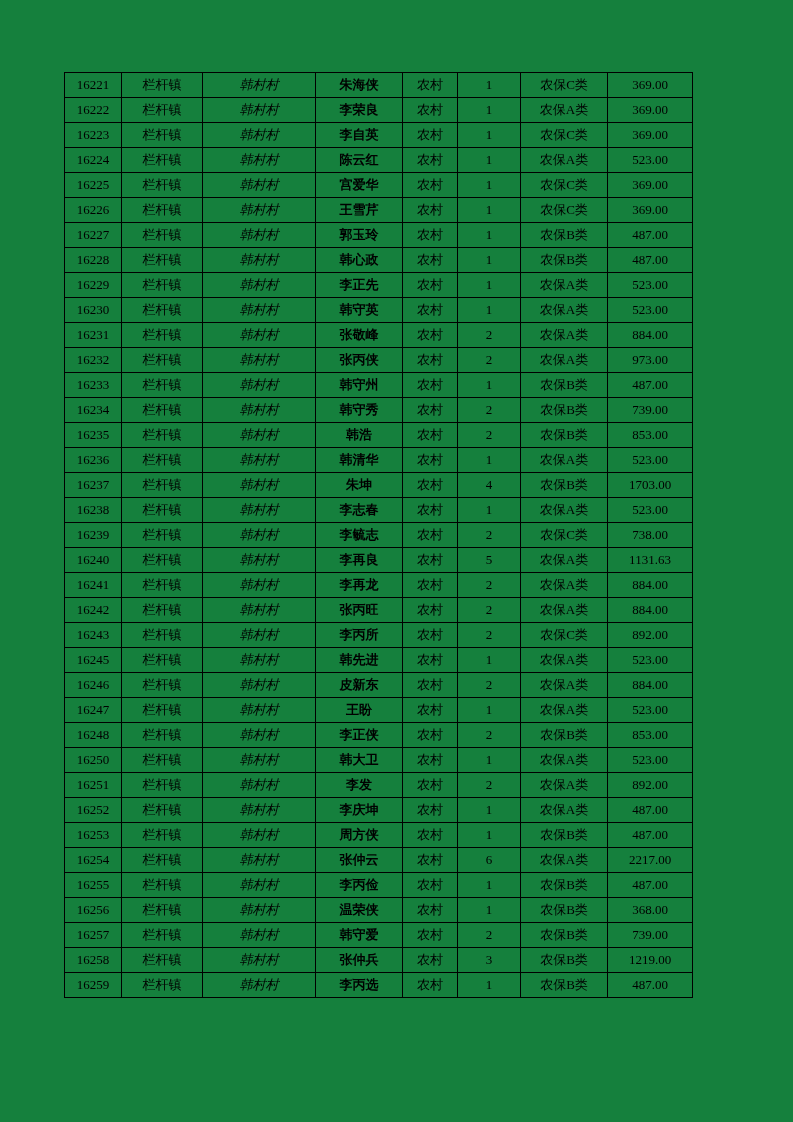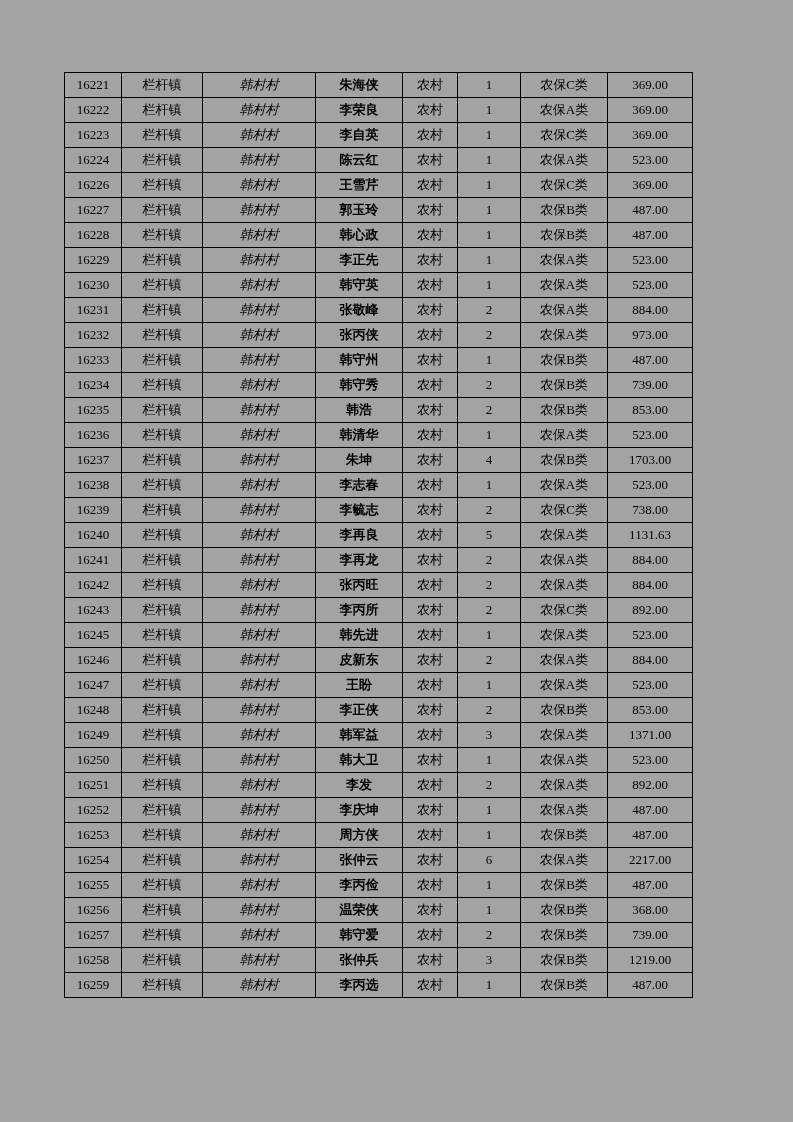--- a/index.html
+++ b/index.html
@@ -14,7 +14,7 @@
     position: relative;
     width: 793px;
     height: 1122px;
-    background: #a3a3a3;
+    background: #15803d;
     overflow: hidden;
   }
   table.benefits {

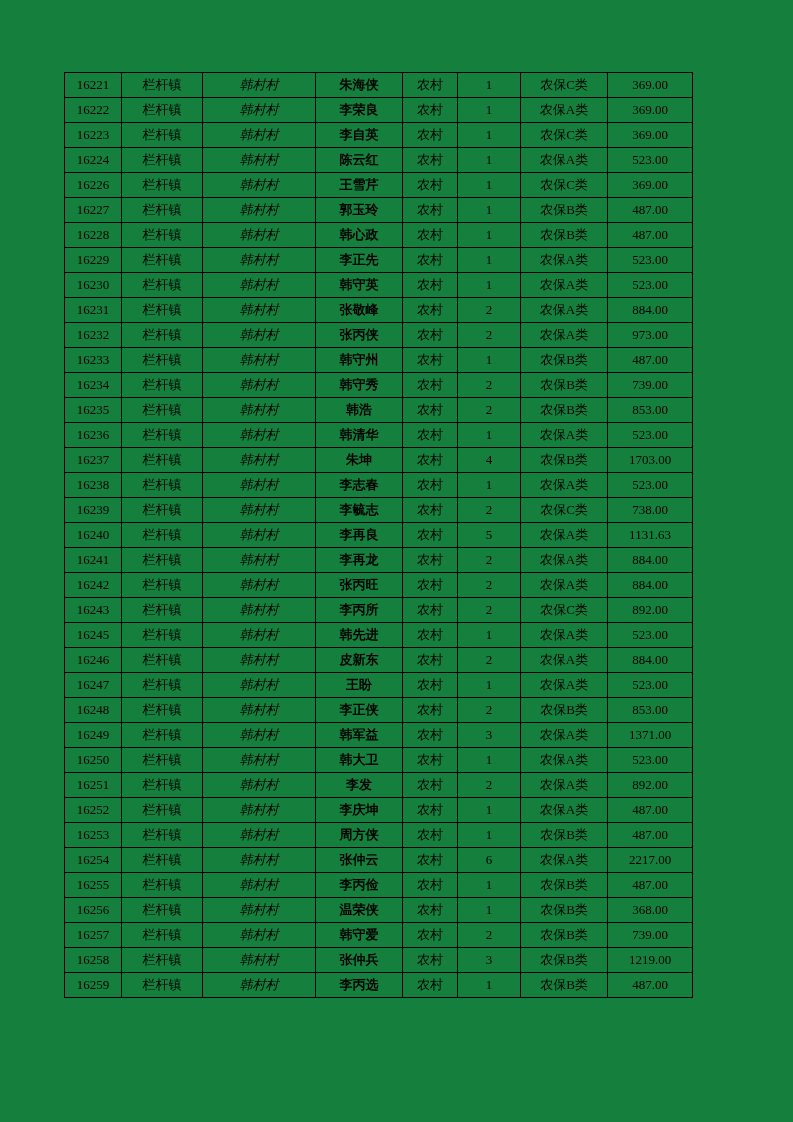--- a/index.html
+++ b/index.html
@@ -91,6 +91,16 @@
           <td class="col-amount">523.00</td>
         </tr>
         <tr>
+          <td class="col-id">16225</td>
+          <td class="col-town">栏杆镇</td>
+          <td class="col-village">韩村村</td>
+          <td class="col-name">宫爱华</td>
+          <td class="col-type">农村</td>
+          <td class="col-count">1</td>
+          <td class="col-category">农保C类</td>
+          <td class="col-amount">369.00</td>
+        </tr>
+        <tr>
           <td class="col-id">16226</td>
           <td class="col-town">栏杆镇</td>
           <td class="col-village">韩村村</td>

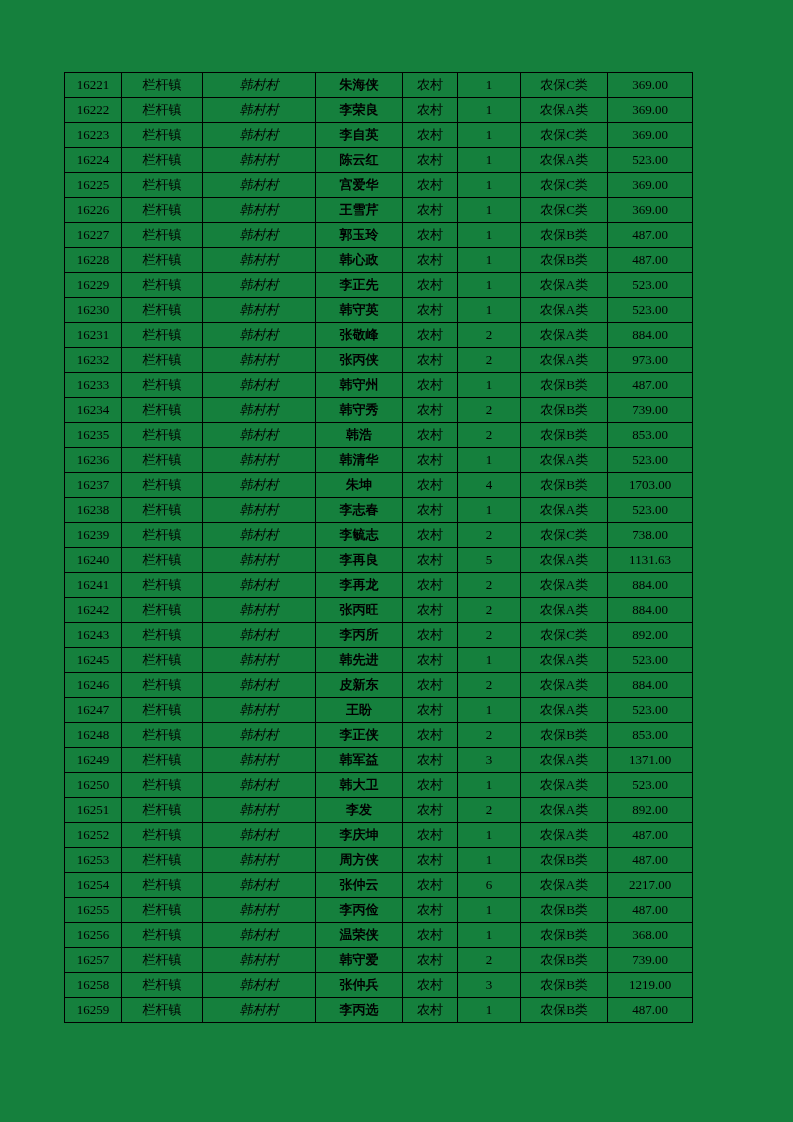--- a/index.html
+++ b/index.html
@@ -321,16 +321,6 @@
           <td class="col-amount">853.00</td>
         </tr>
         <tr>
-          <td class="col-id">16249</td>
-          <td class="col-town">栏杆镇</td>
-          <td class="col-village">韩村村</td>
-          <td class="col-name">韩军益</td>
-          <td class="col-type">农村</td>
-          <td class="col-count">3</td>
-          <td class="col-category">农保A类</td>
-          <td class="col-amount">1371.00</td>
-        </tr>
-        <tr>
           <td class="col-id">16250</td>
           <td class="col-town">栏杆镇</td>
           <td class="col-village">韩村村</td>

